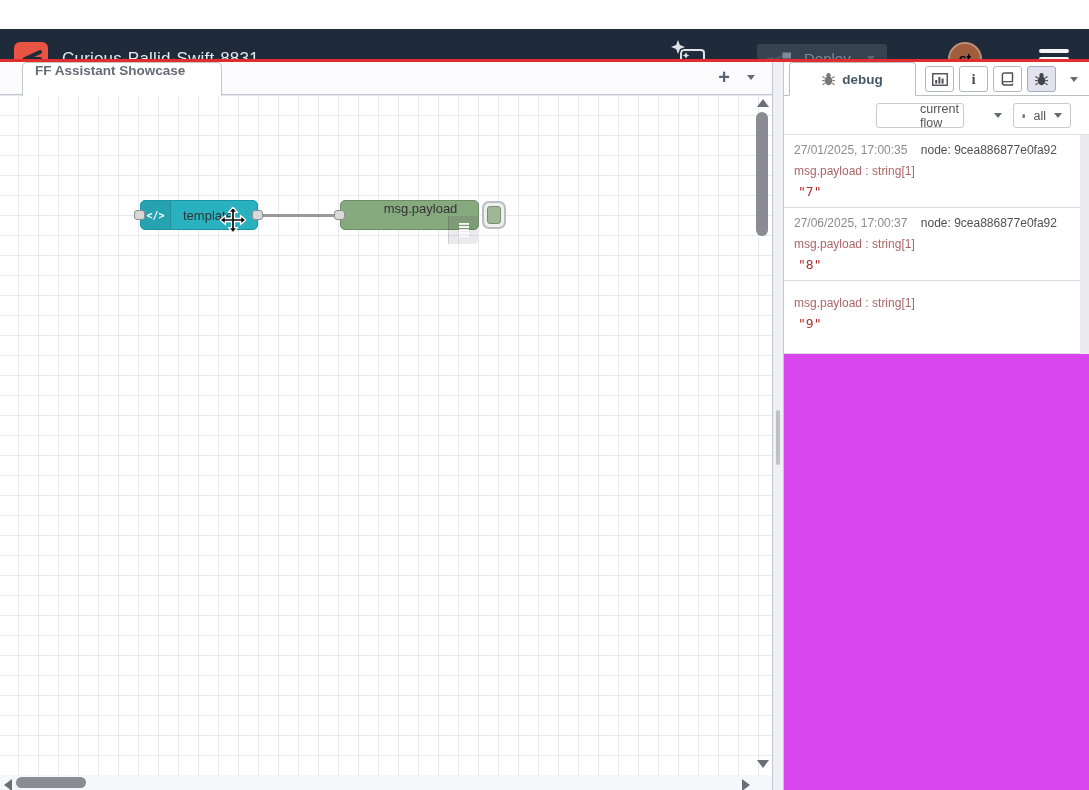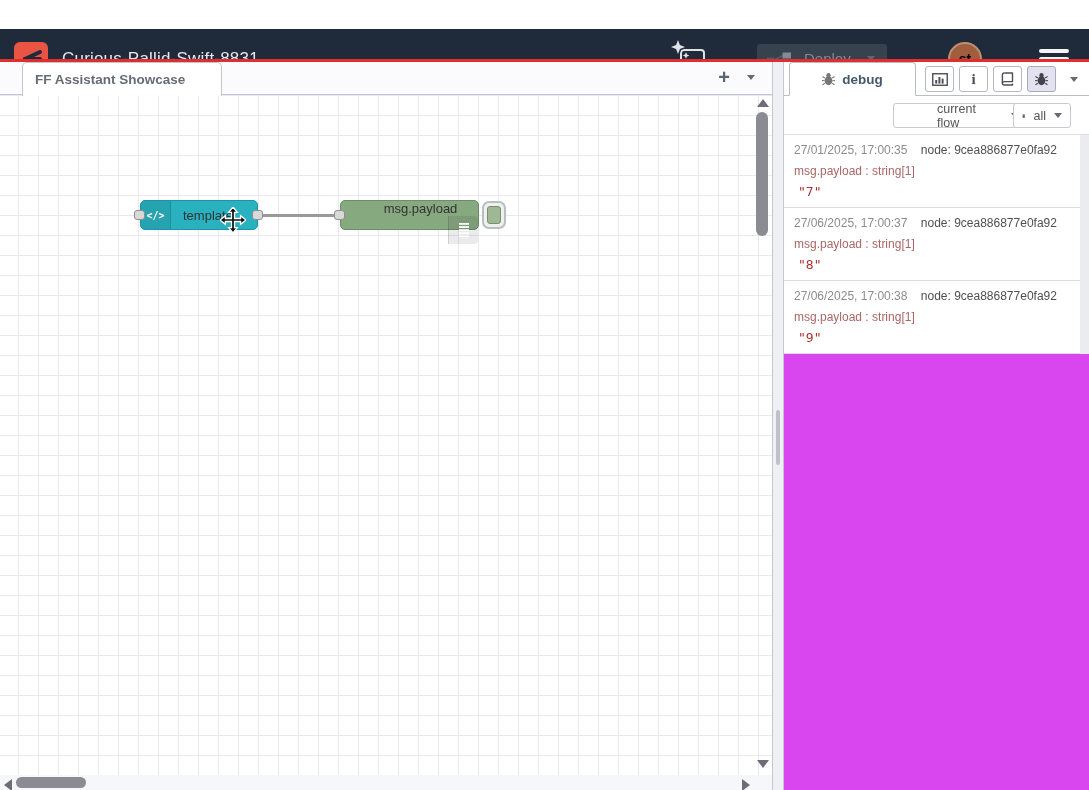--- a/index.html
+++ b/index.html
@@ -25,7 +25,7 @@
 
   
   .tabbar { position:absolute; left:0; top:62px; width:772px; height:33px; background:#fbfbfd; border-bottom:1px solid #c3c6cc; }
-  .ws-tab { position:absolute; left:22px; top:0; width:200px; height:34px; background:#fff; border:1px solid #c3c6cc; border-bottom:none; border-radius:5px 5px 0 0; display:flex; align-items:center; padding-left:12px; z-index:2; cursor:pointer; }
+  .ws-tab { position:absolute; left:22px; top:0; width:200px; height:34px; background:#fff; border:1px solid #c3c6cc; border-bottom:none; border-radius:5px 5px 0 0; display:flex; align-items:flex-start; padding-left:12px; z-index:2; cursor:pointer; }
   .ws-tab-label { color:#666c75; font-size:13.5px; font-weight:bold; }
   .tab-add { position:absolute; left:710px; top:4px; width:28px; height:25px; color:#5a6470; font-size:20px; font-weight:bold; text-align:center; line-height:23px; cursor:pointer; }
   .tab-caret { position:absolute; left:747px; top:13px; cursor:pointer; }

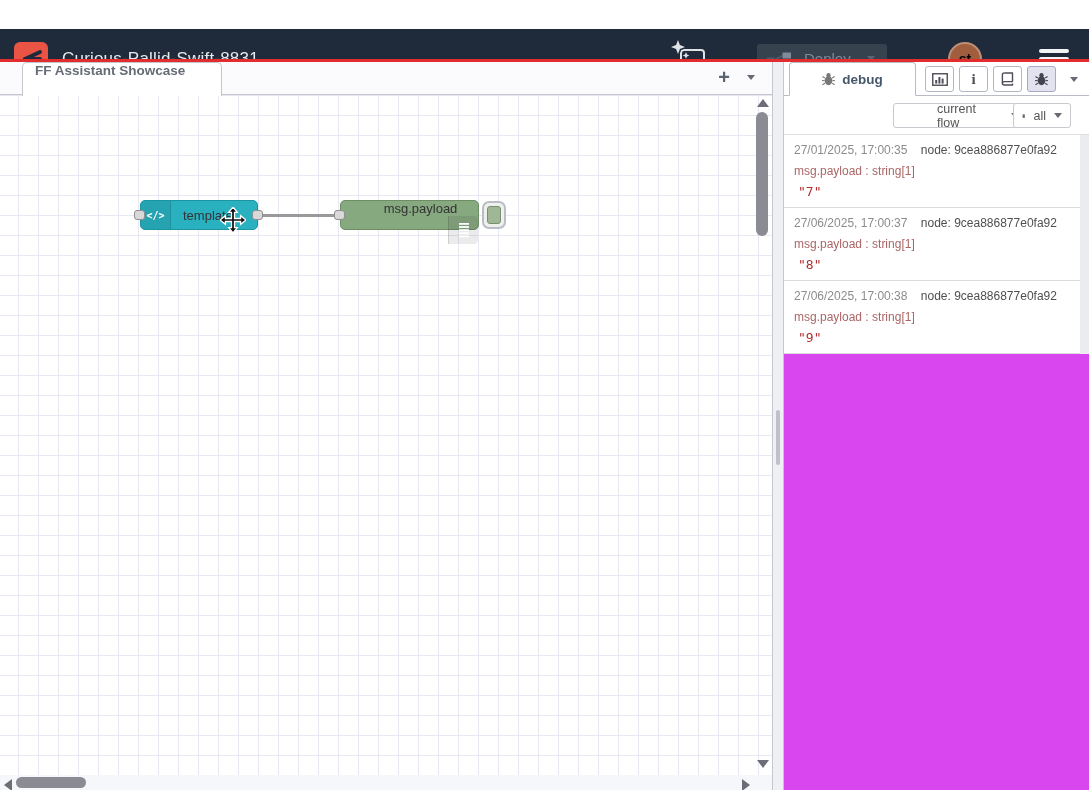--- a/index.html
+++ b/index.html
@@ -74,7 +74,7 @@
   .sb-caret { margin-left:9px; cursor:pointer; }
   .sb-toolbar { position:relative; height:39px; border-bottom:1px solid #e0e0e4; background:#fff; }
   .tool-btn { position:absolute; top:7px; height:25px; border:1px solid #c9c9cf; border-radius:3px; background:#fff; display:flex; align-items:center; gap:6px; padding:0 8px; font-size:12.5px; color:#555; cursor:pointer; }
-  .tool-btn.filter { left:109px; width:124px;gap:35px; }
+  .tool-btn.filter { left:92px; width:88px;gap:35px; }
   .tool-btn.clear { left:229px; width:58px;gap:8px; }
 
   .msg-list { position:relative; }

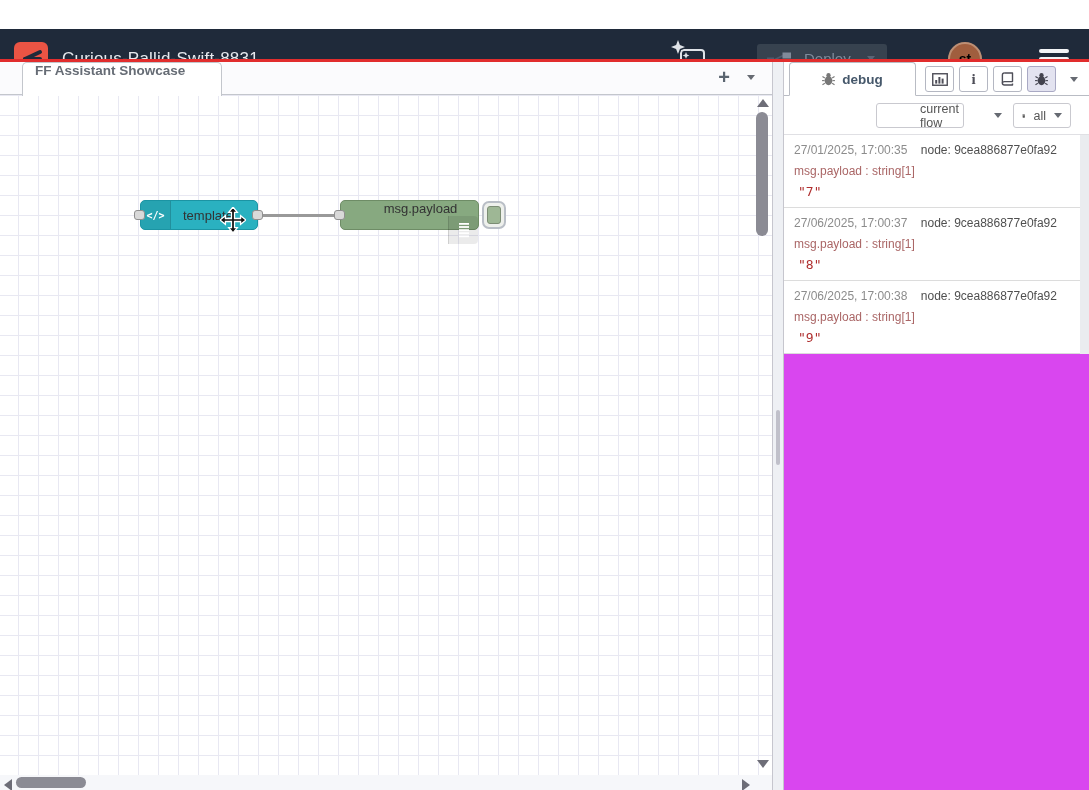--- a/index.html
+++ b/index.html
@@ -283,10 +283,6 @@
         <div class="msg-value">"8"</div>
       </div>
       <div class="msg">
-        <div class="msg-meta">
-          <span class="msg-ts">27/06/2025, 17:00:38</span>
-          <span class="msg-node">node: 9cea886877e0fa92</span>
-        </div>
         <div class="msg-path">msg.payload : string[1]</div>
         <div class="msg-value">"9"</div>
       </div>

